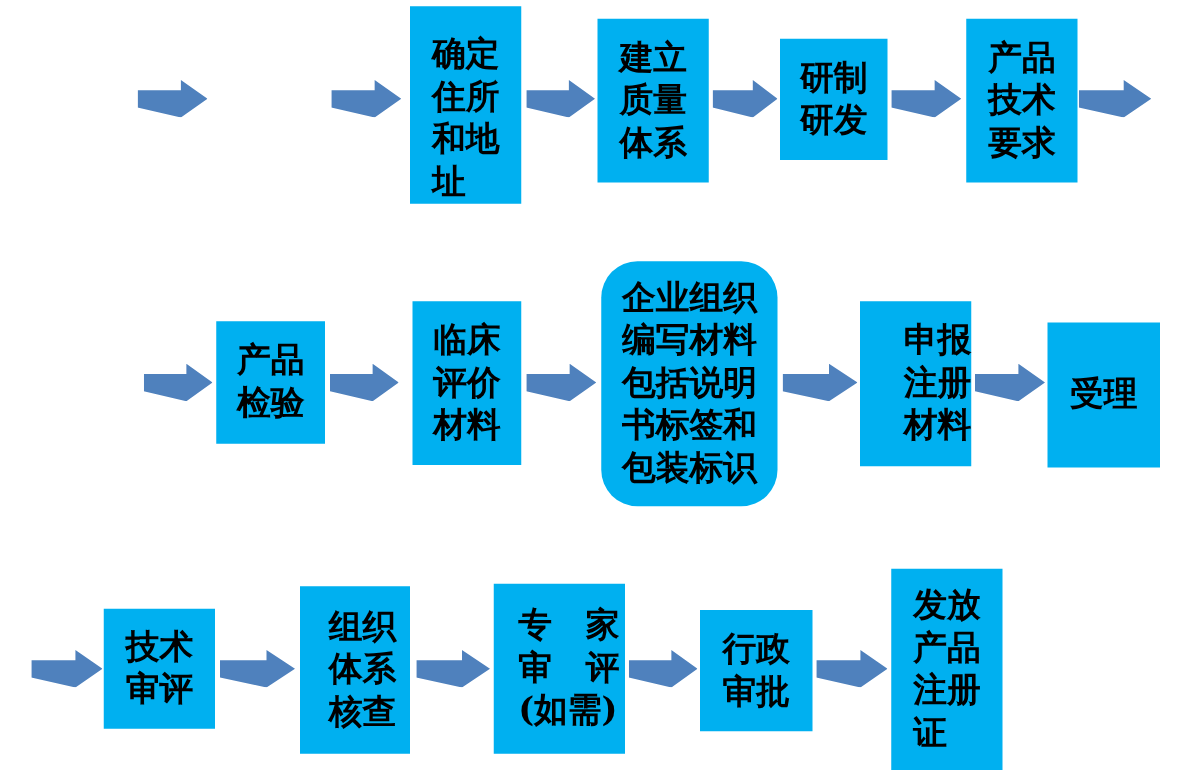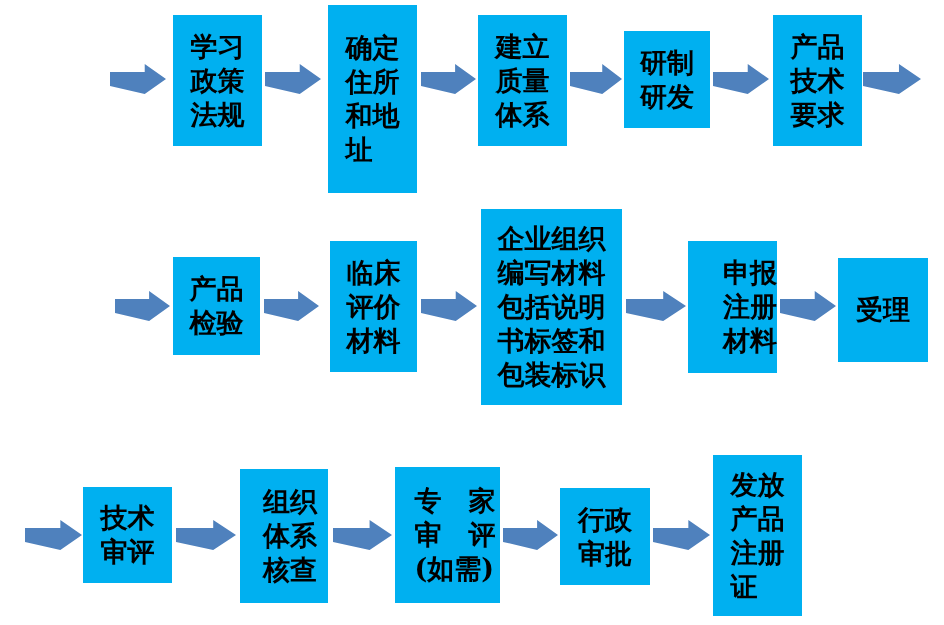--- a/index.html
+++ b/index.html
@@ -45,11 +45,6 @@
 
 <div class="stage">
     <div class="arrow" style="left: 110px; top: 64px; width: 56px; height: 30px;"></div>
-    <div class="box" style="left: 173px; top: 15px; width: 89px; height: 131px;">
-      <div class="label">学习
-政策
-法规</div>
-    </div>
     <div class="arrow" style="left: 265px; top: 64px; width: 56px; height: 30px;"></div>
     <div class="box" style="left: 328px; top: 5px; width: 89px; height: 188px;">
       <div class="label">确定

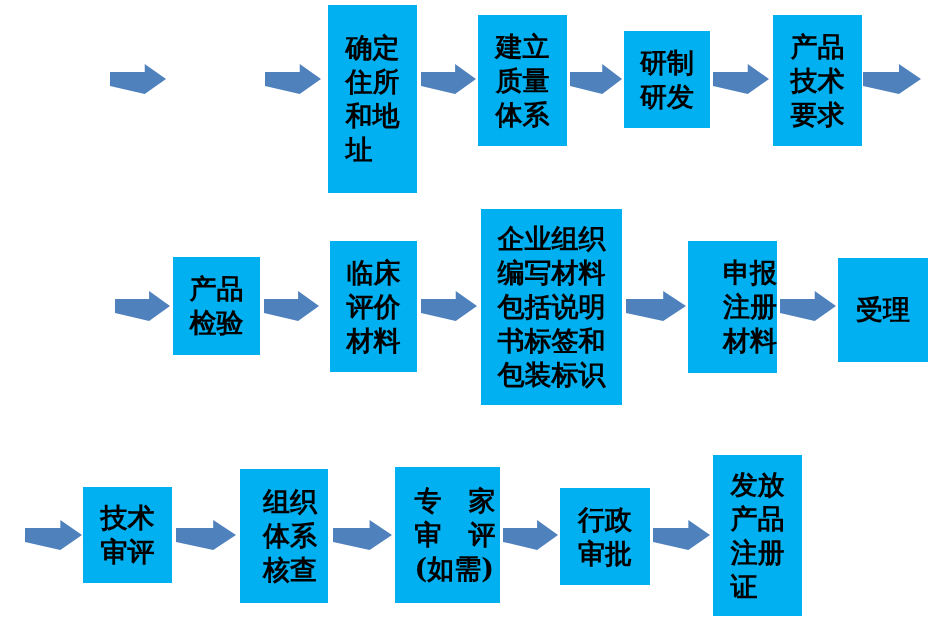--- a/index.html
+++ b/index.html
@@ -46,7 +46,7 @@
 <div class="stage">
     <div class="arrow" style="left: 110px; top: 64px; width: 56px; height: 30px;"></div>
     <div class="arrow" style="left: 265px; top: 64px; width: 56px; height: 30px;"></div>
-    <div class="box" style="left: 328px; top: 5px; width: 89px; height: 188px;">
+    <div class="box" style="left: 328px; top: 5px; width: 89px; height: 158px; align-items: flex-end;">
       <div class="label">确定
 住所
 和地

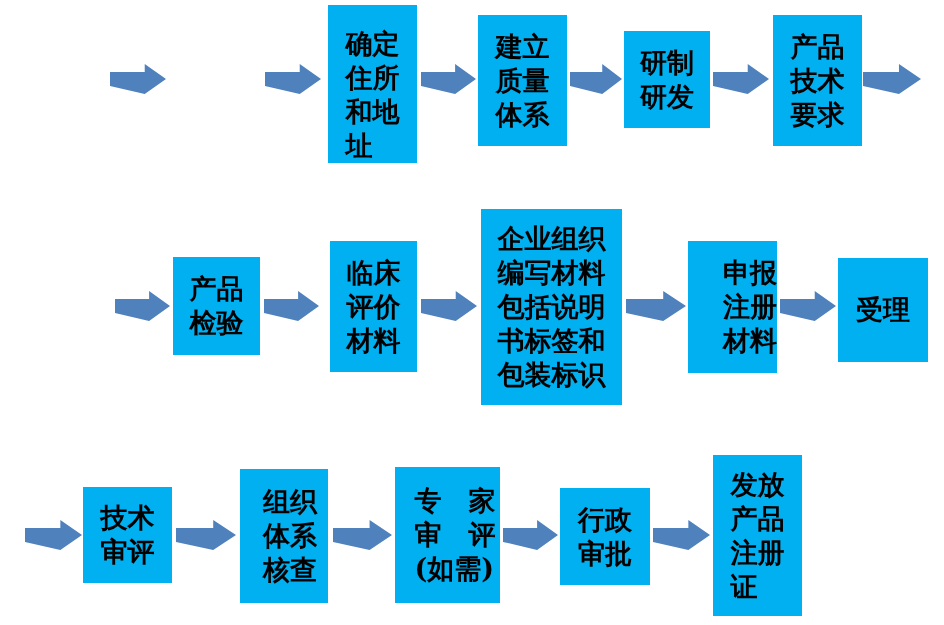--- a/index.html
+++ b/index.html
@@ -82,7 +82,7 @@
 材料</div>
     </div>
     <div class="arrow" style="left: 421px; top: 291px; width: 56px; height: 30px;"></div>
-    <div class="box" style="left: 481px; top: 209px; width: 141px; height: 196px;">
+    <div class="box" style="left: 481px; top: 209px; width: 141px; height: 196px; border-radius: 29px;">
       <div class="label">企业组织
 编写材料
 包括说明

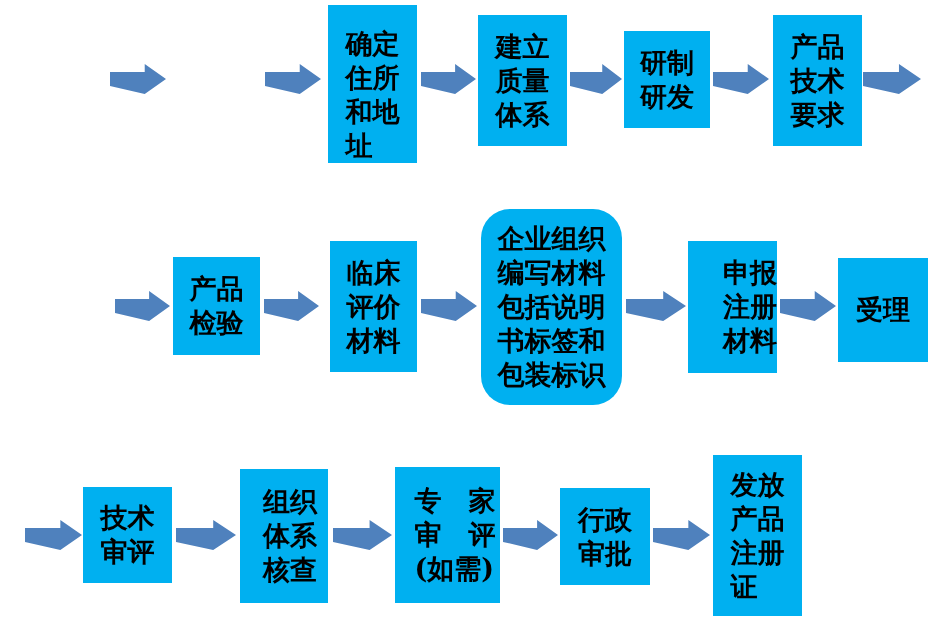--- a/index.html
+++ b/index.html
@@ -96,7 +96,7 @@
 材料</div>
     </div>
     <div class="arrow" style="left: 780px; top: 291px; width: 56px; height: 30px;"></div>
-    <div class="box" style="left: 838px; top: 258px; width: 90px; height: 104px;">
+    <div class="box" style="left: 838px; top: 258px; width: 90px; height: 116px;">
       <div class="label">受理</div>
     </div>
     <div class="arrow" style="left: 25px; top: 520px; width: 57px; height: 30px;"></div>

